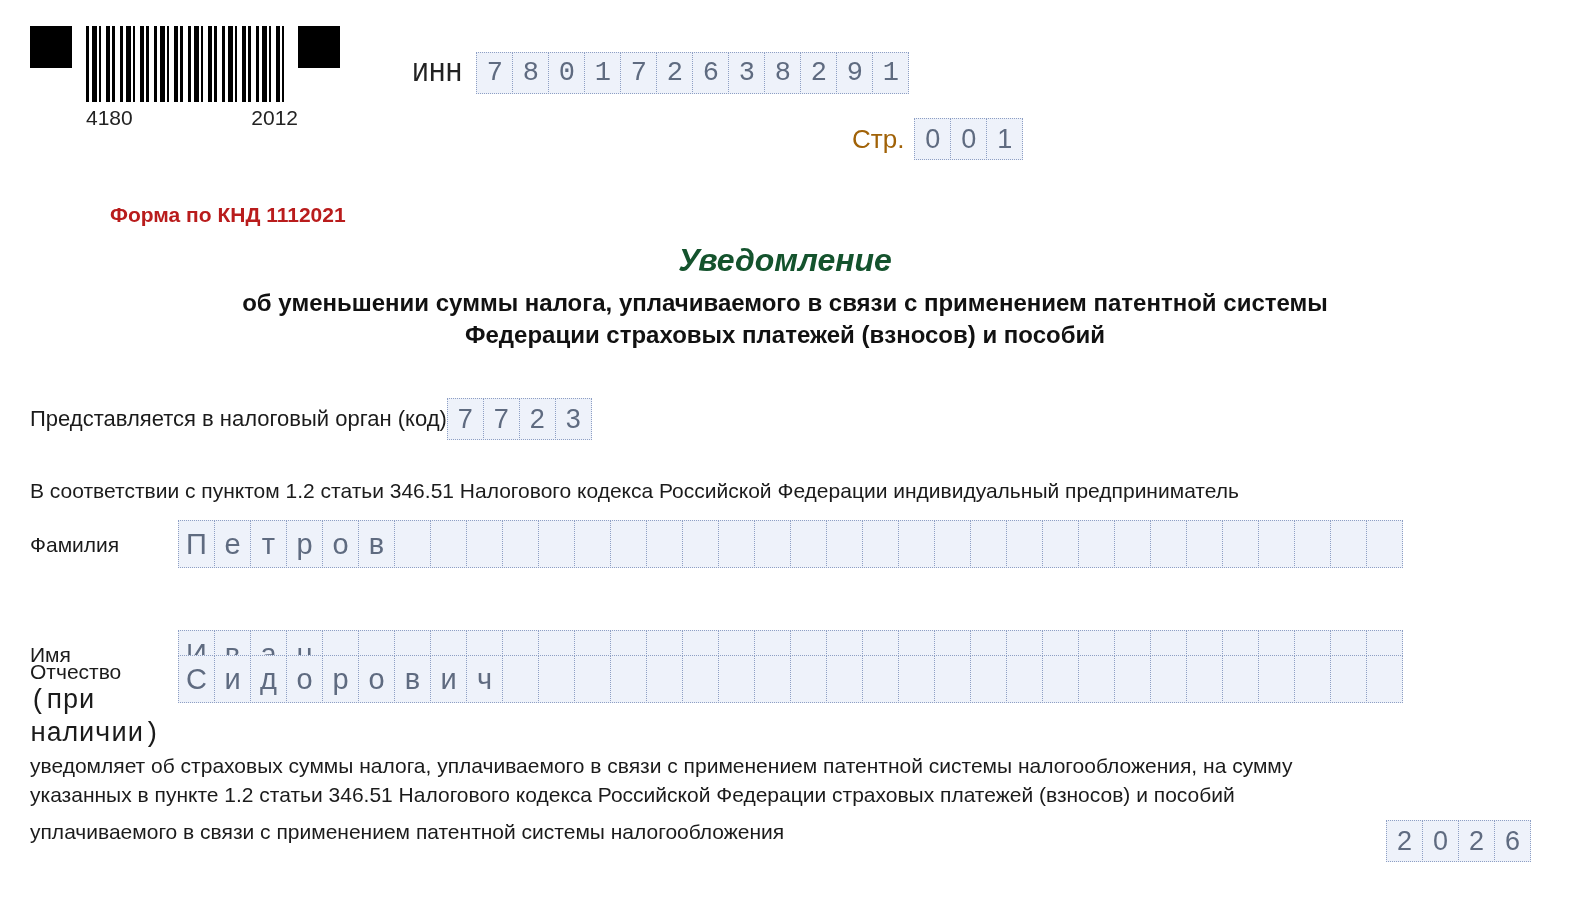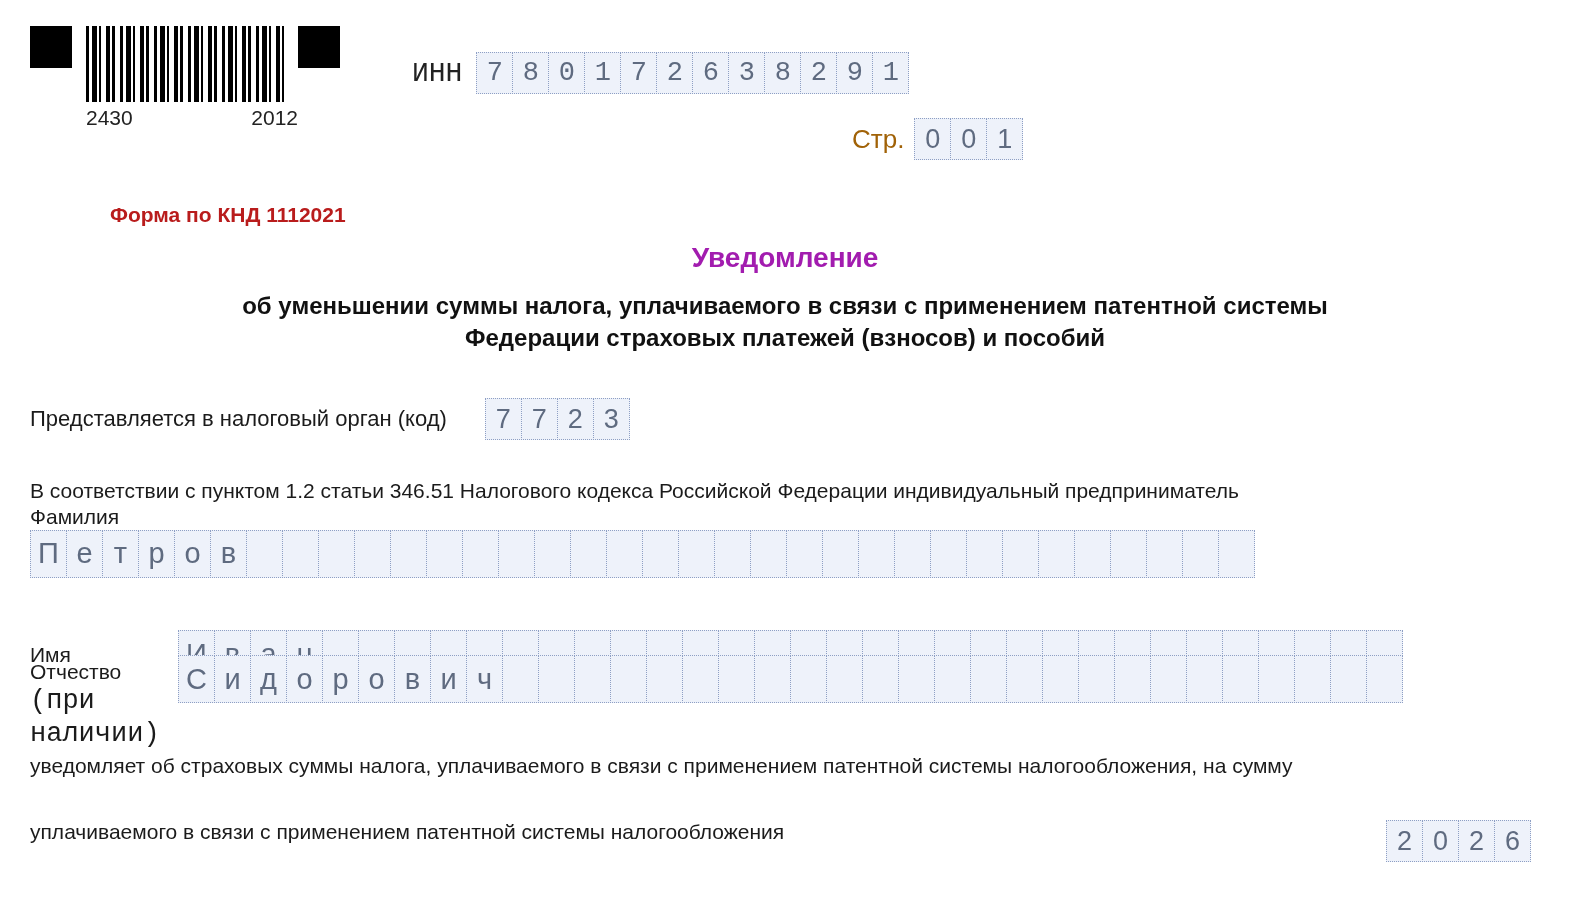--- a/index.html
+++ b/index.html
@@ -225,7 +225,7 @@
     <div class="sq"></div>
   </div>
   <div class="bc-nums">
-    <span>2430</span>
+    <span>4180</span>
     <span>2012</span>
   </div>
 

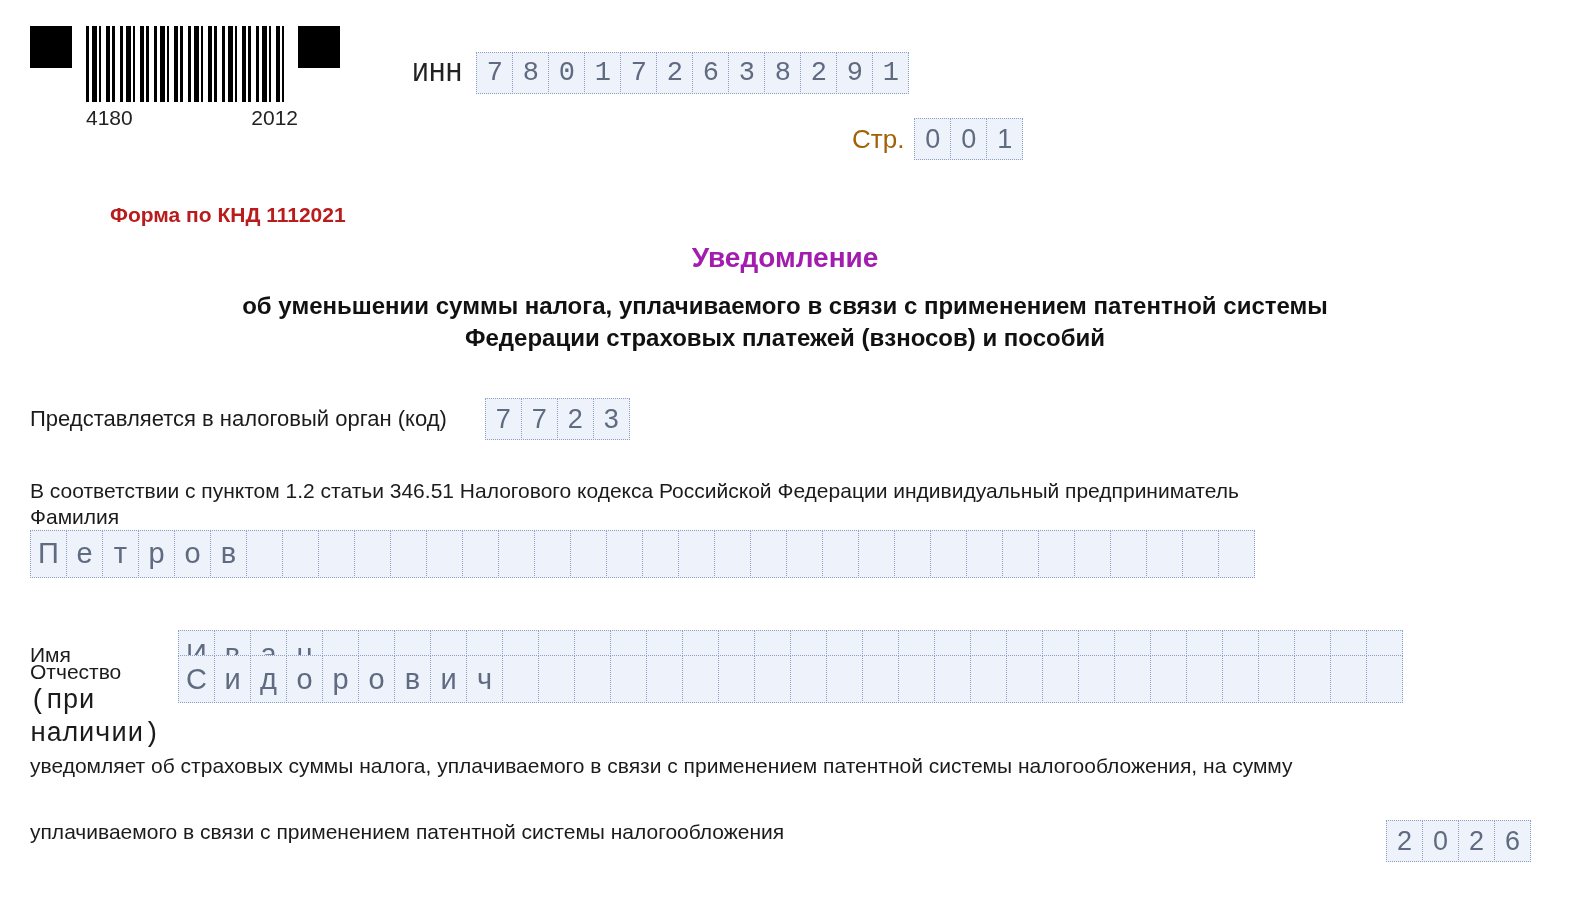--- a/index.html
+++ b/index.html
@@ -120,10 +120,11 @@
     text-align: center;
   }
   .title-main {
-    font-size: 28px;
+    font-size: 32px;
     font-weight: bold;
     line-height: 1.28;
-    color: #a21caf;
+    color: #14532d;
+    font-style: italic;
   }
   .title-sub {
     font-size: 24px;

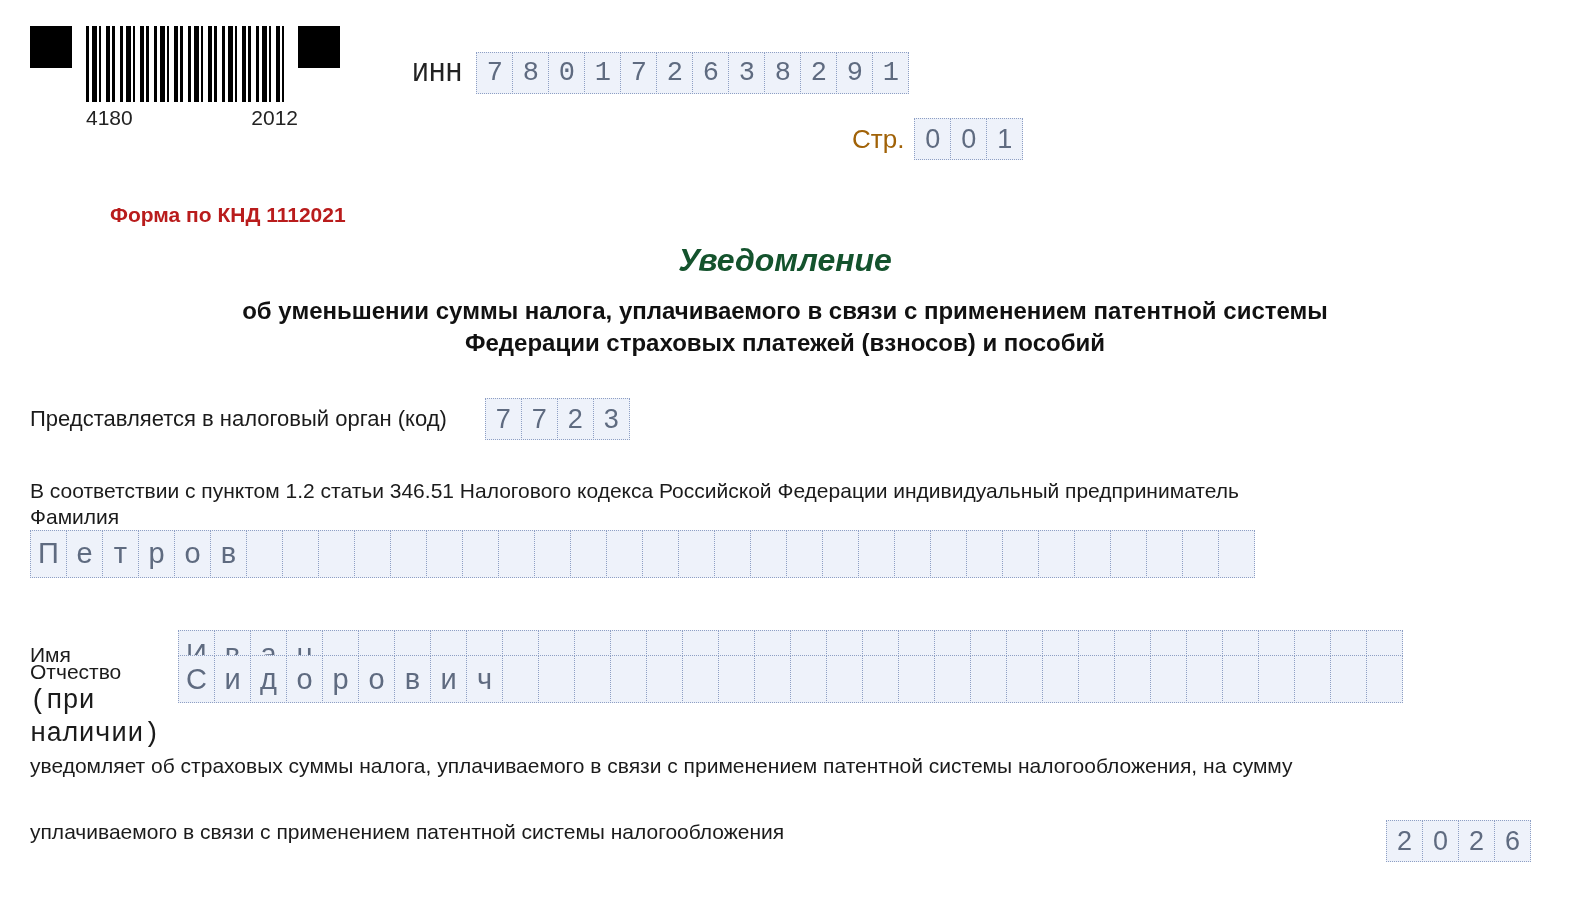--- a/index.html
+++ b/index.html
@@ -131,7 +131,7 @@
     font-weight: bold;
     line-height: 1.32;
     color: #111;
-    margin-top: 14px;
+    margin-top: 6px;
     padding: 0 45px;
   }
 

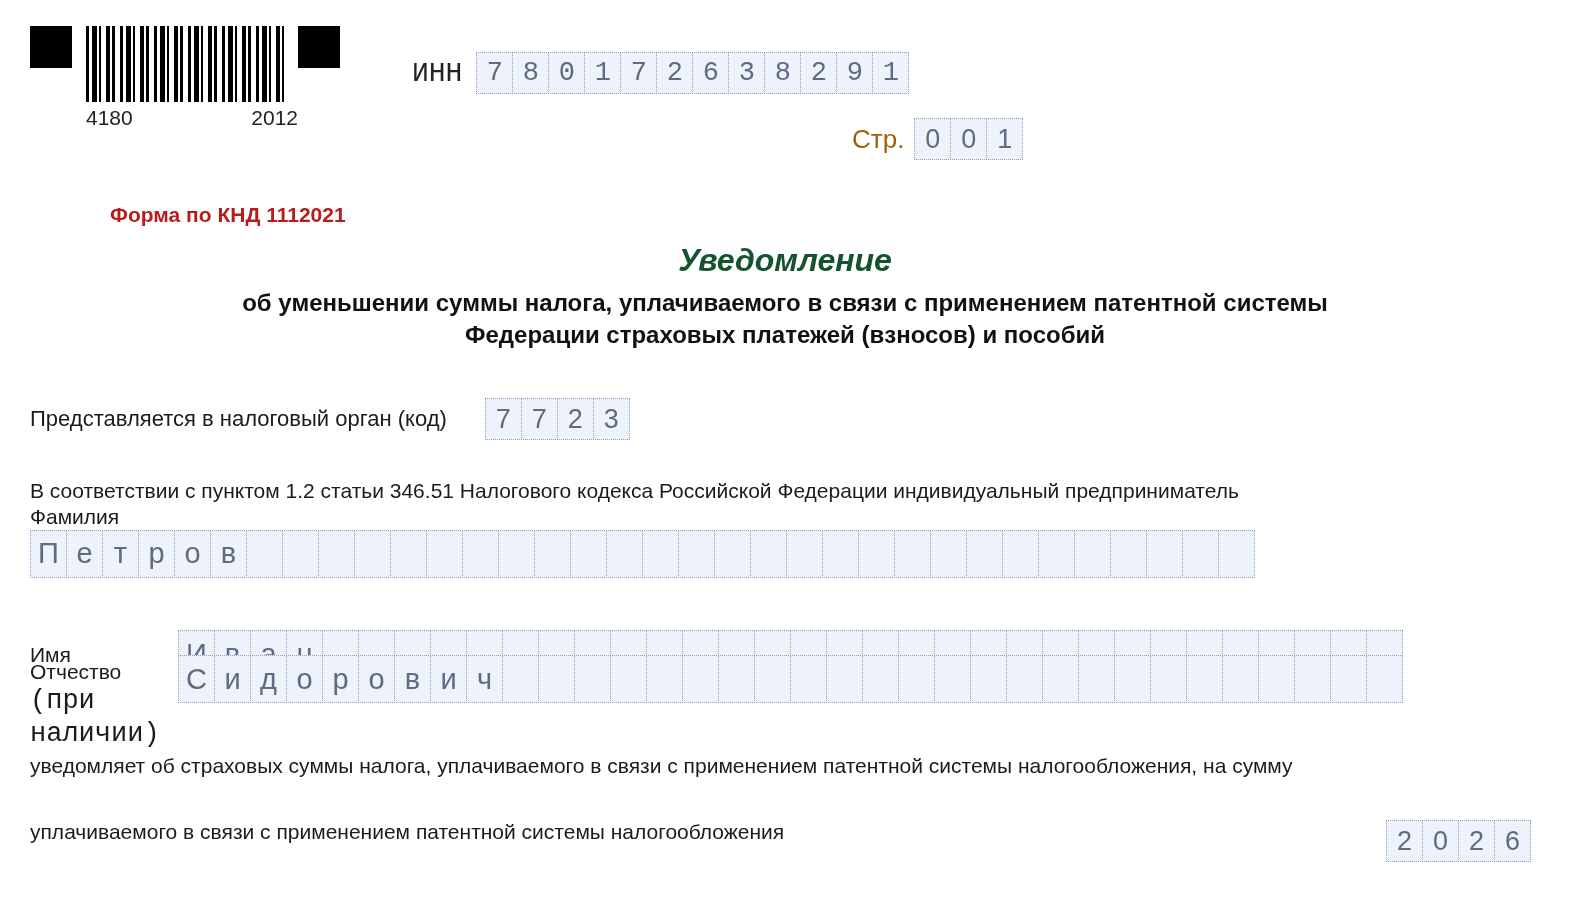--- a/index.html
+++ b/index.html
@@ -146,7 +146,6 @@
   .organ-label {
     font-size: 22px;
     color: #1b1b1b;
-    margin-right: 38px;
   }
 
   

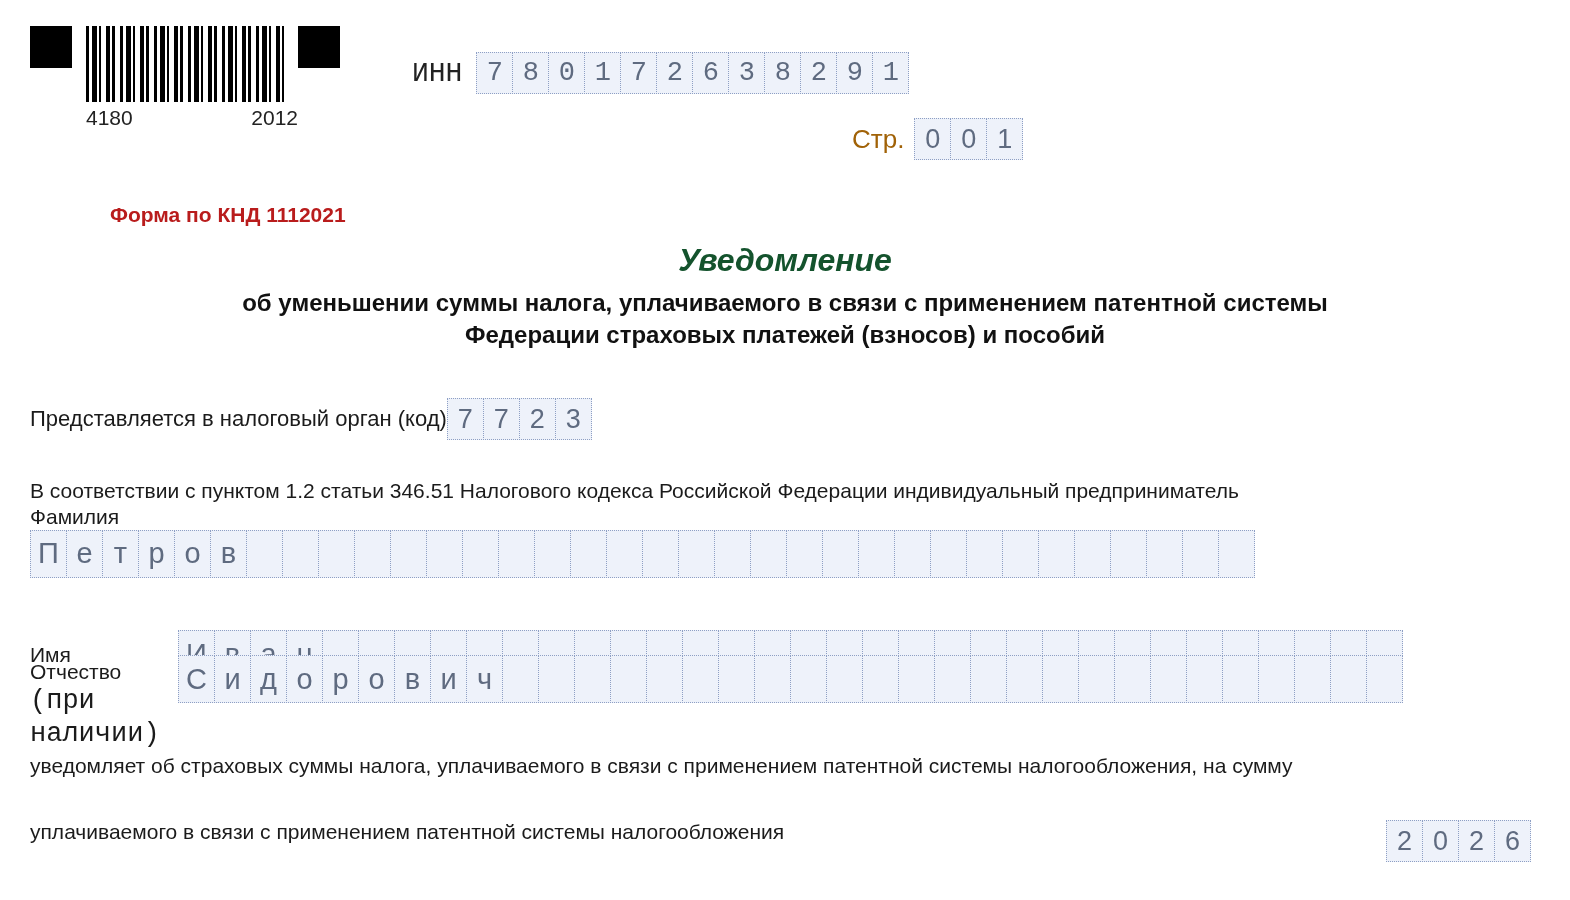--- a/index.html
+++ b/index.html
@@ -181,7 +181,7 @@
     font-size: 29px;
     color: #5f6b80;
   }
-  #field-surname  { top: 492px; flex-direction: column; }
+  #field-surname  { top: 520px; }
   #field-name     { top: 590px; margin-top: 40px; }
   #field-patronymic { top: 655px; }
   #field-patronymic .nf-label { padding-top: 4px; }

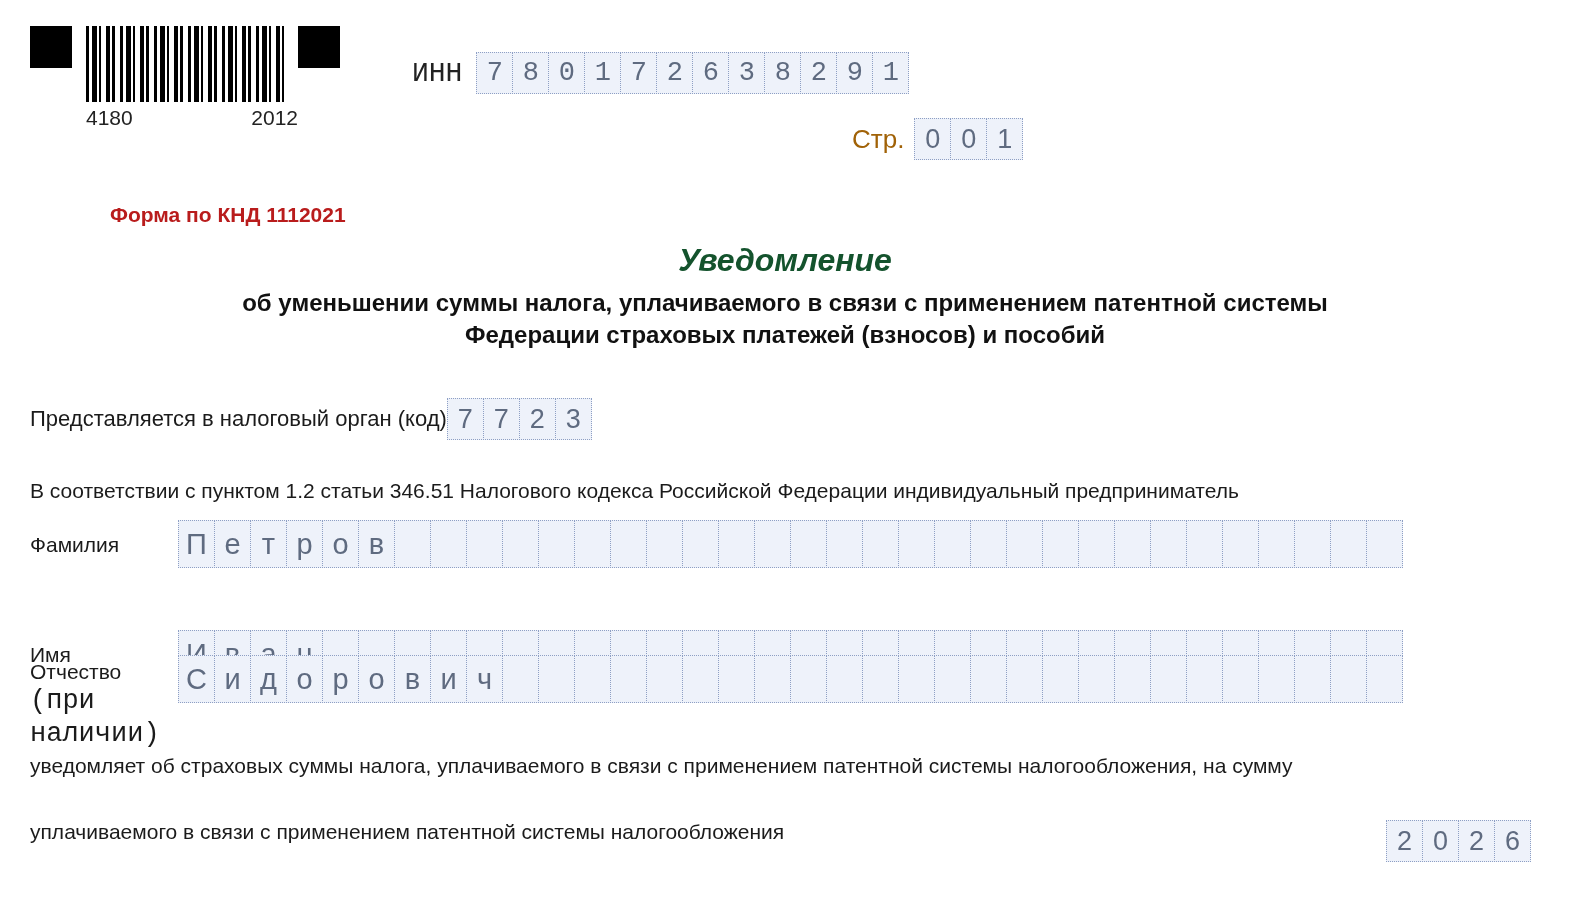--- a/index.html
+++ b/index.html
@@ -402,6 +402,7 @@
 
 <div class="para">
   <div>уведомляет об страховых суммы налога, уплачиваемого в связи с применением патентной системы налогообложения, на сумму</div>
+  <div>указанных в пункте 1.2 статьи 346.51 Налогового кодекса Российской Федерации страховых платежей (взносов) и пособий</div>
 </div>
 
 <div class="year-row">

